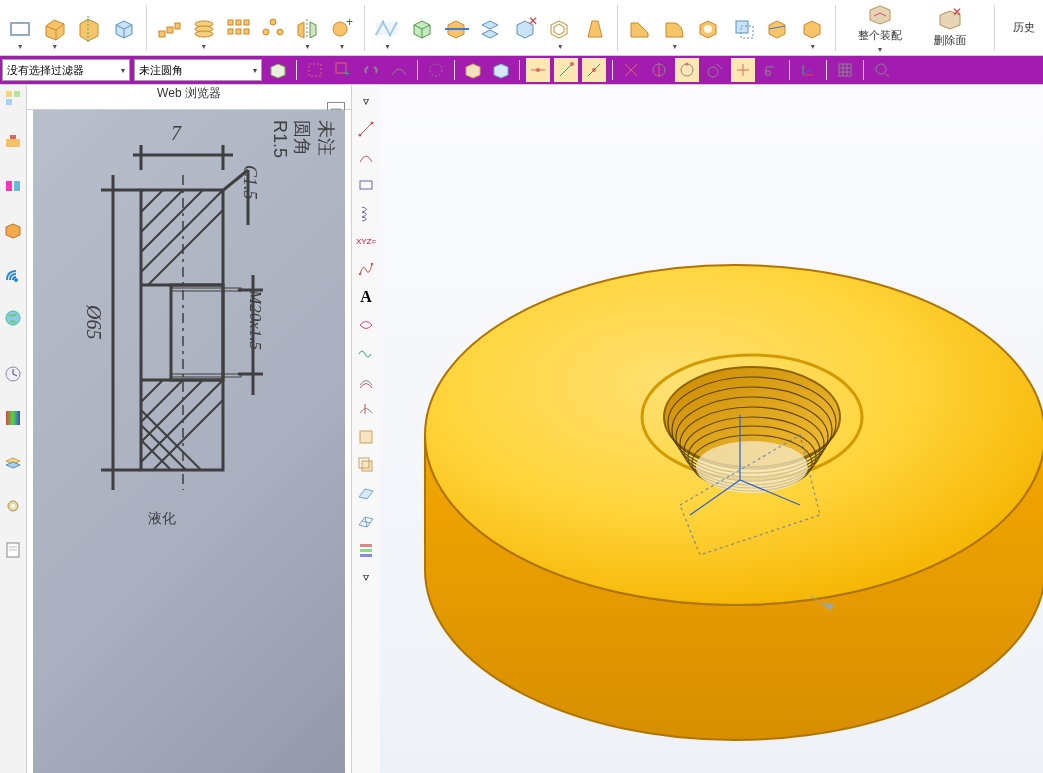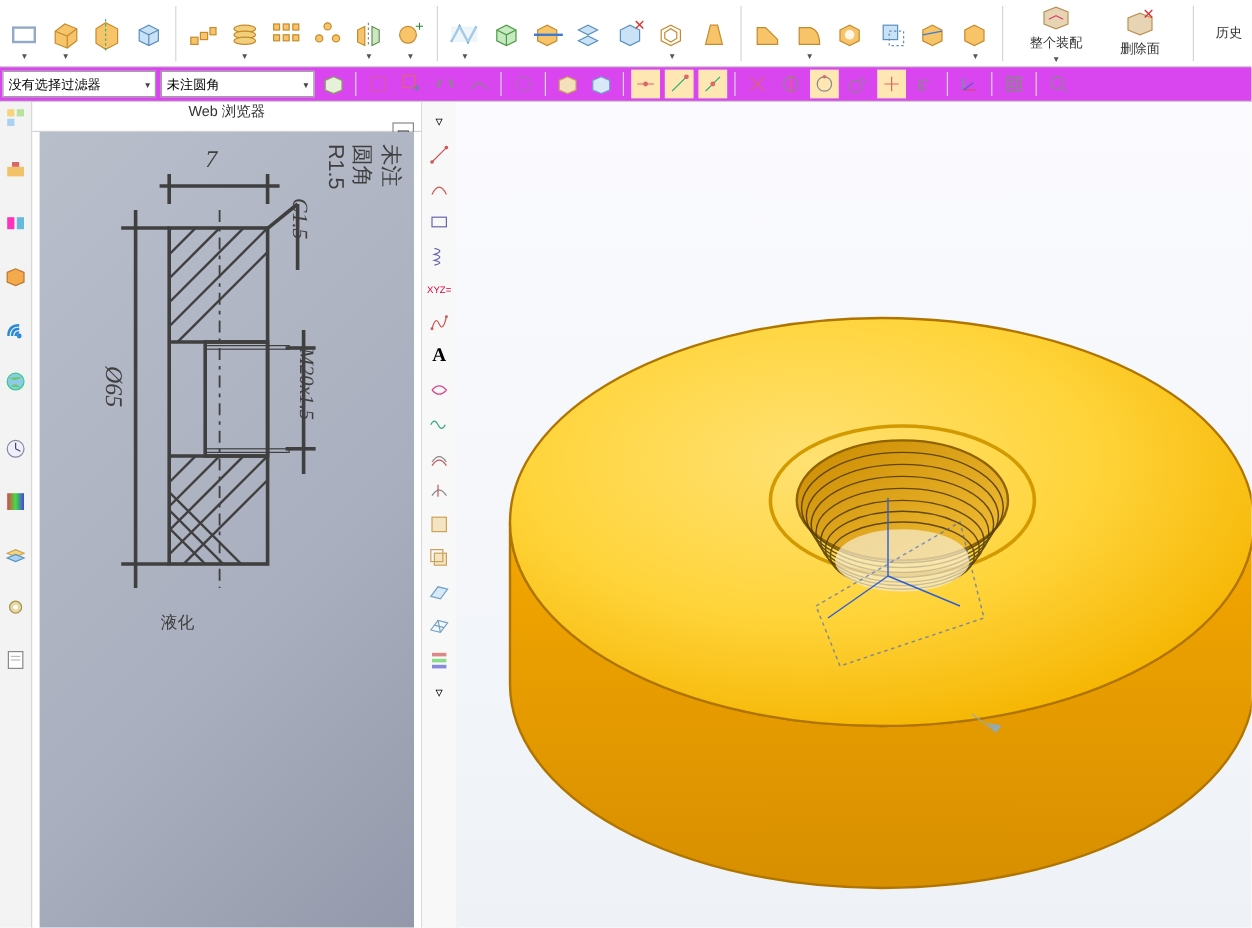--- a/index.html
+++ b/index.html
@@ -48,7 +48,7 @@
 .ribbon-labeled .drp { font-size:8px; color:#555;}
 .secondbar {
   height: 28px;
-  background:#d946ef;
+  background:#a21caf;
   border-bottom:1px solid #d0d0d0;
   display:flex;
   align-items:center;

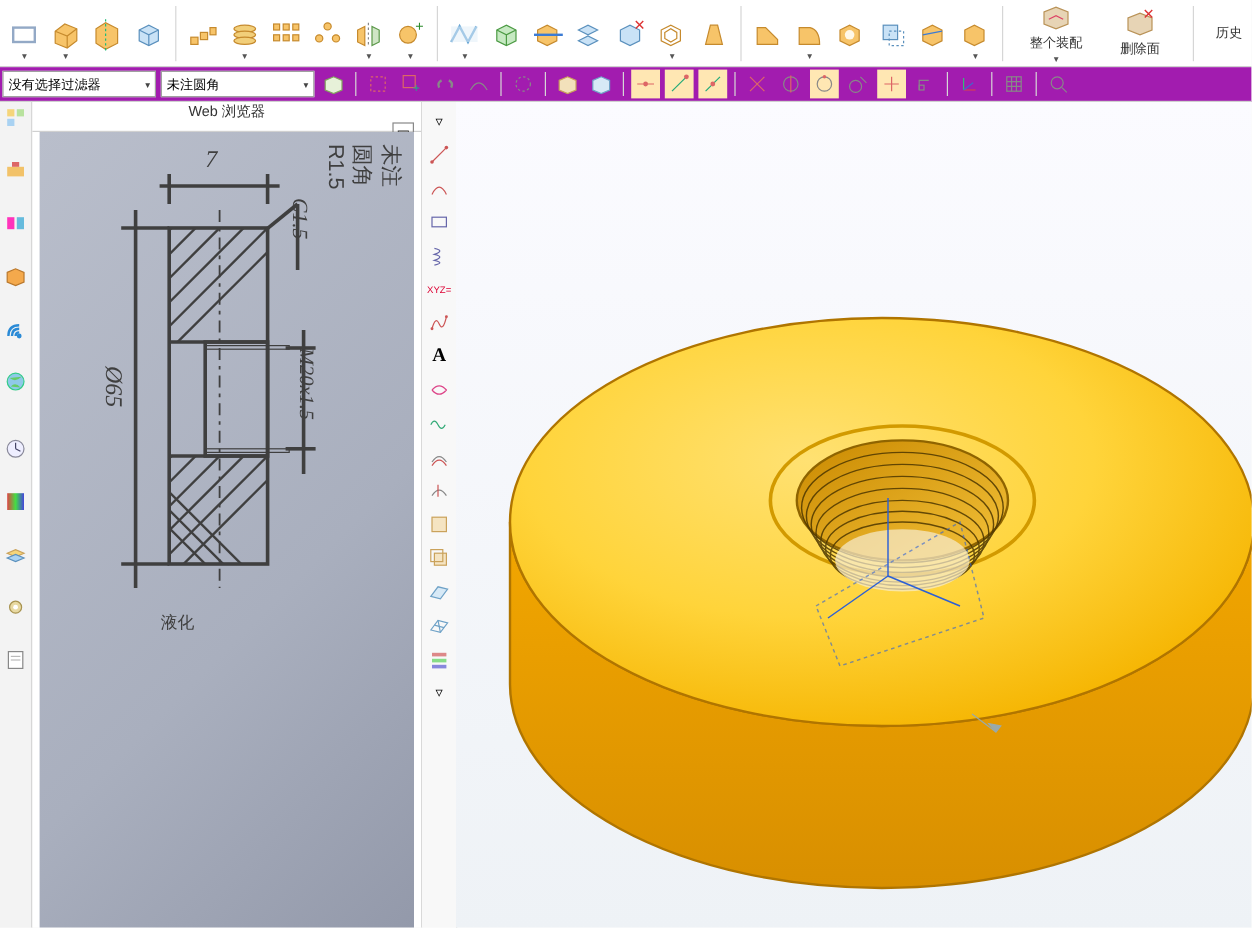--- a/index.html
+++ b/index.html
@@ -617,7 +617,7 @@
       <div class="bp-txt rotate-v" style="left:227px;top:55px;font-size:18px">C1.5</div>
       <div class="bp-txt rotate-v" style="left:232px;top:180px;font-size:17px">M20x1.5</div>
       <div class="bp-txt rotate-v" style="left:72px;top:195px;font-size:20px">Ø65</div>
-      <div class="bp-txt" style="left:101px;top:400px;font-size:14px;font-style:normal;font-family:Liberation Mono, monospace">液化</div>
+      <div class="bp-txt" style="left:115px;top:400px;font-size:14px;font-style:normal;font-family:Liberation Mono, monospace">液化</div>
     </div>
   </div>
 

